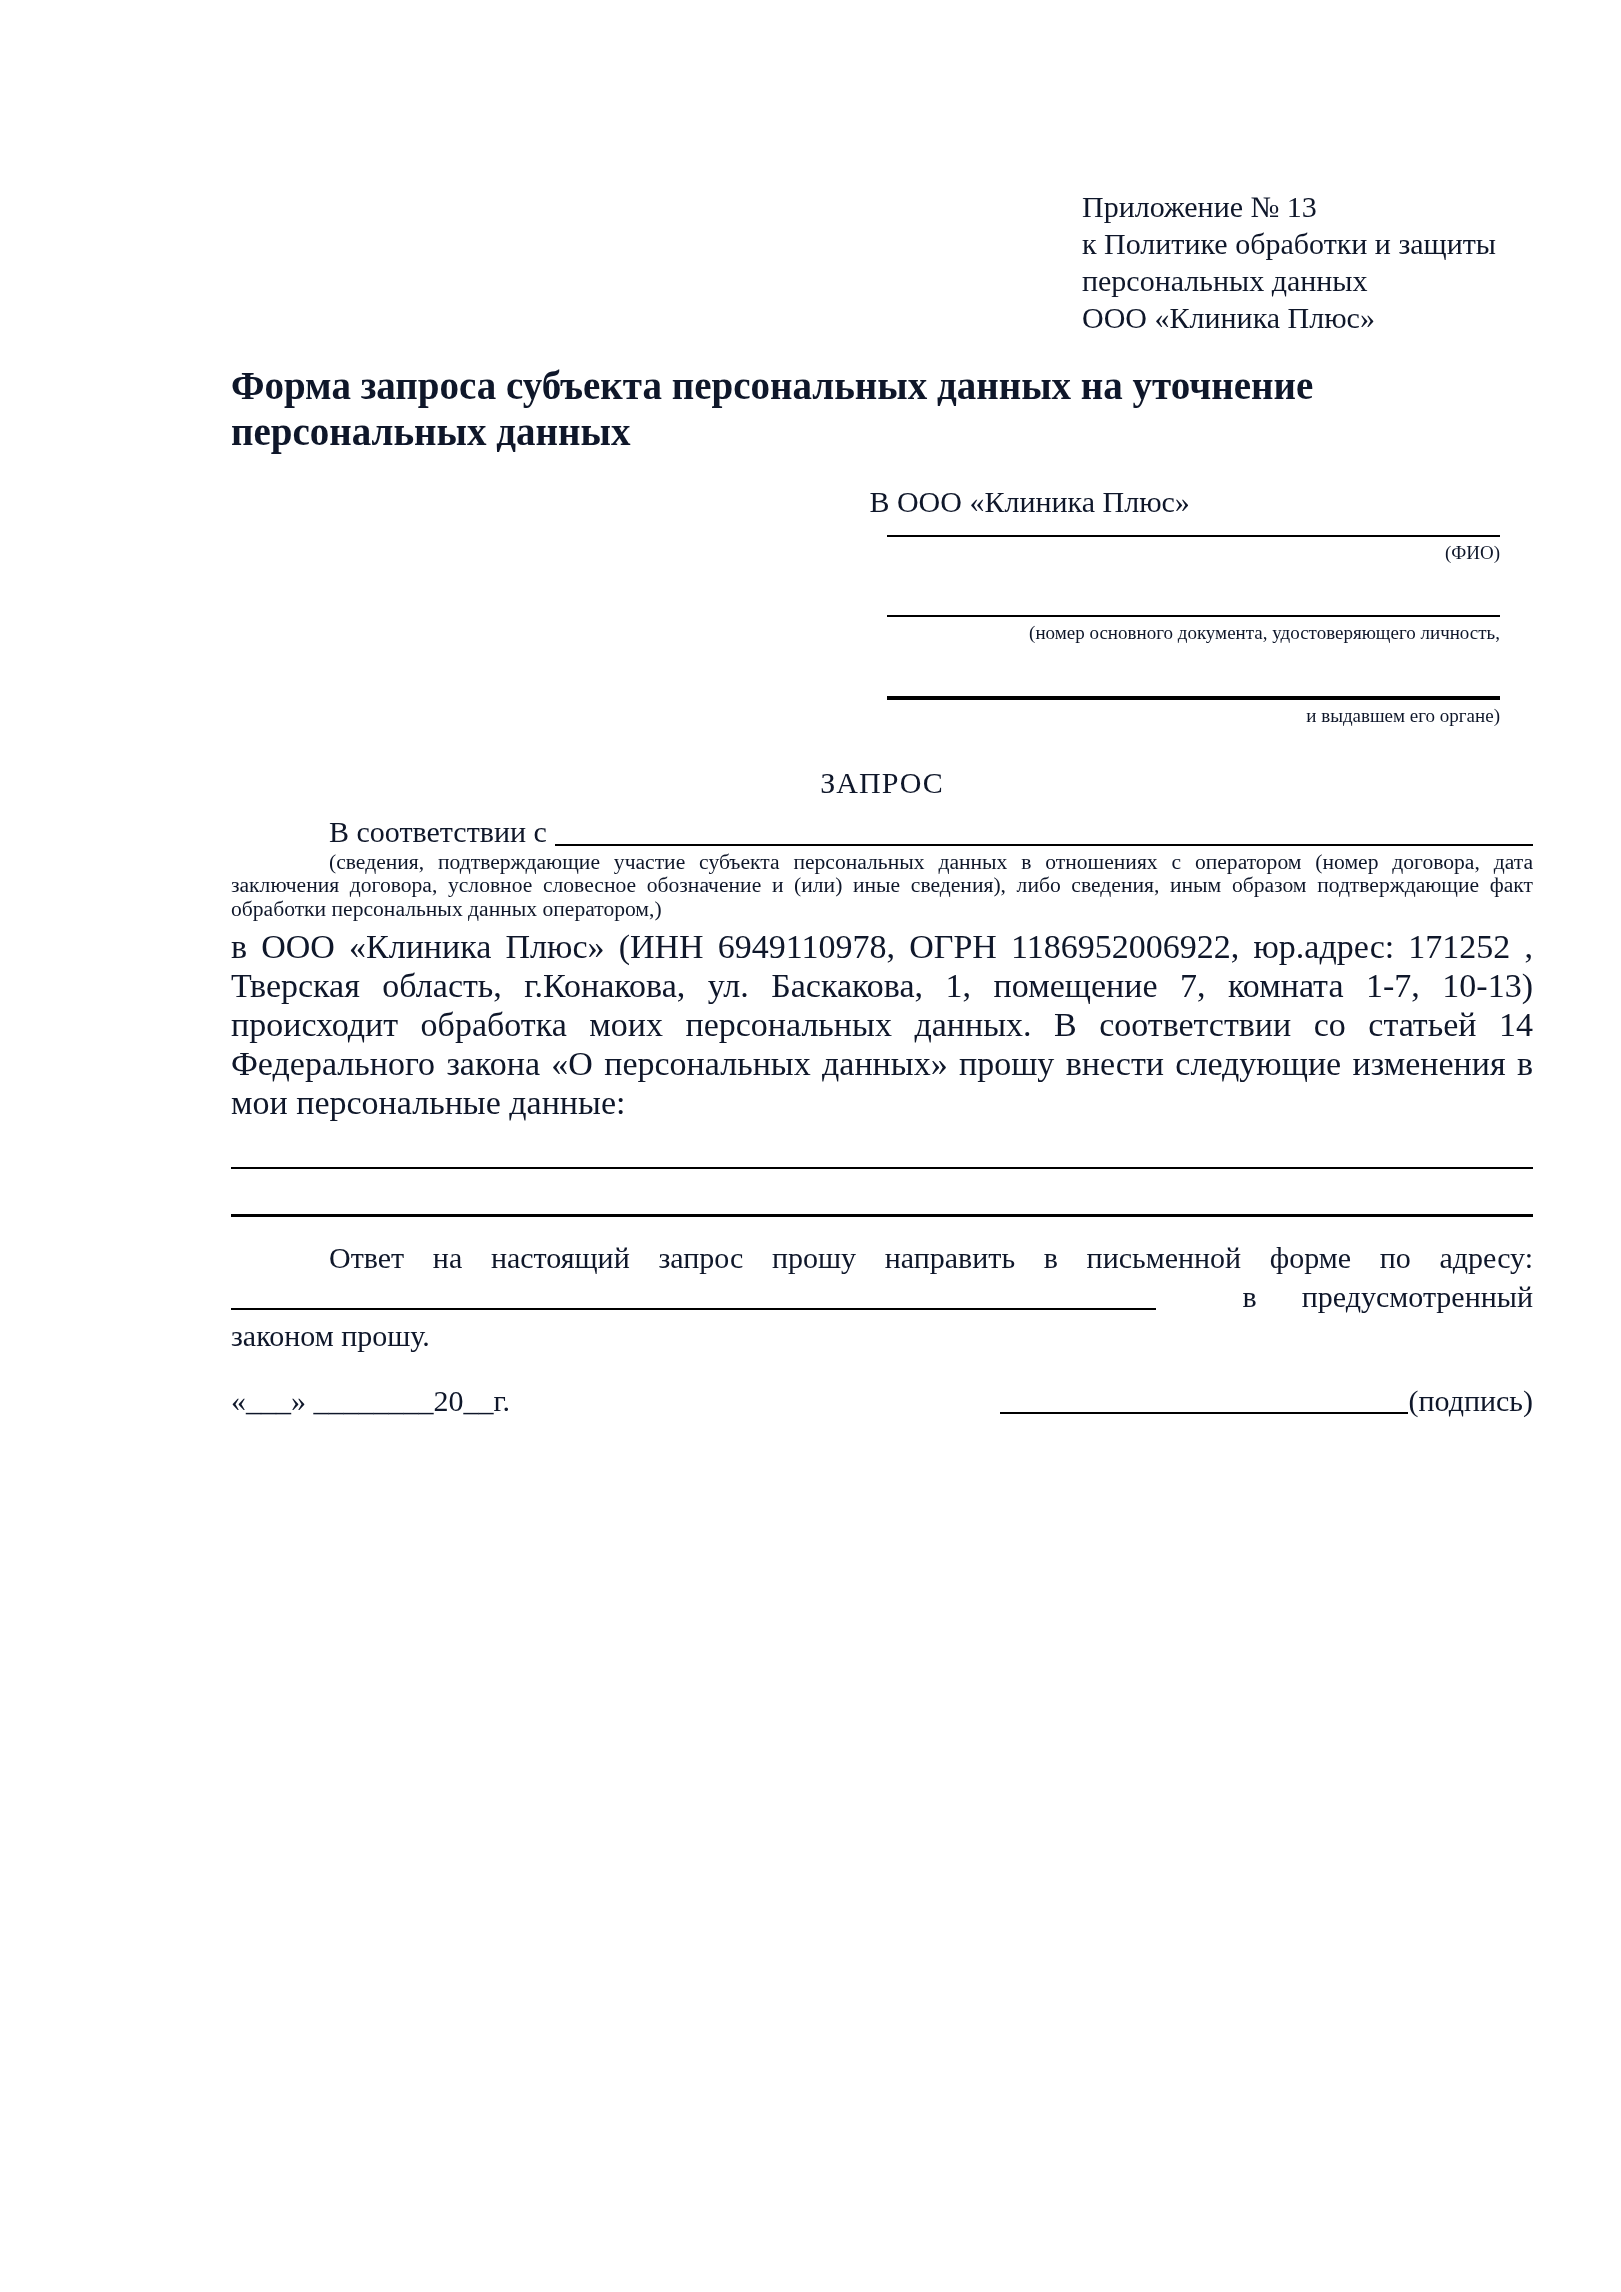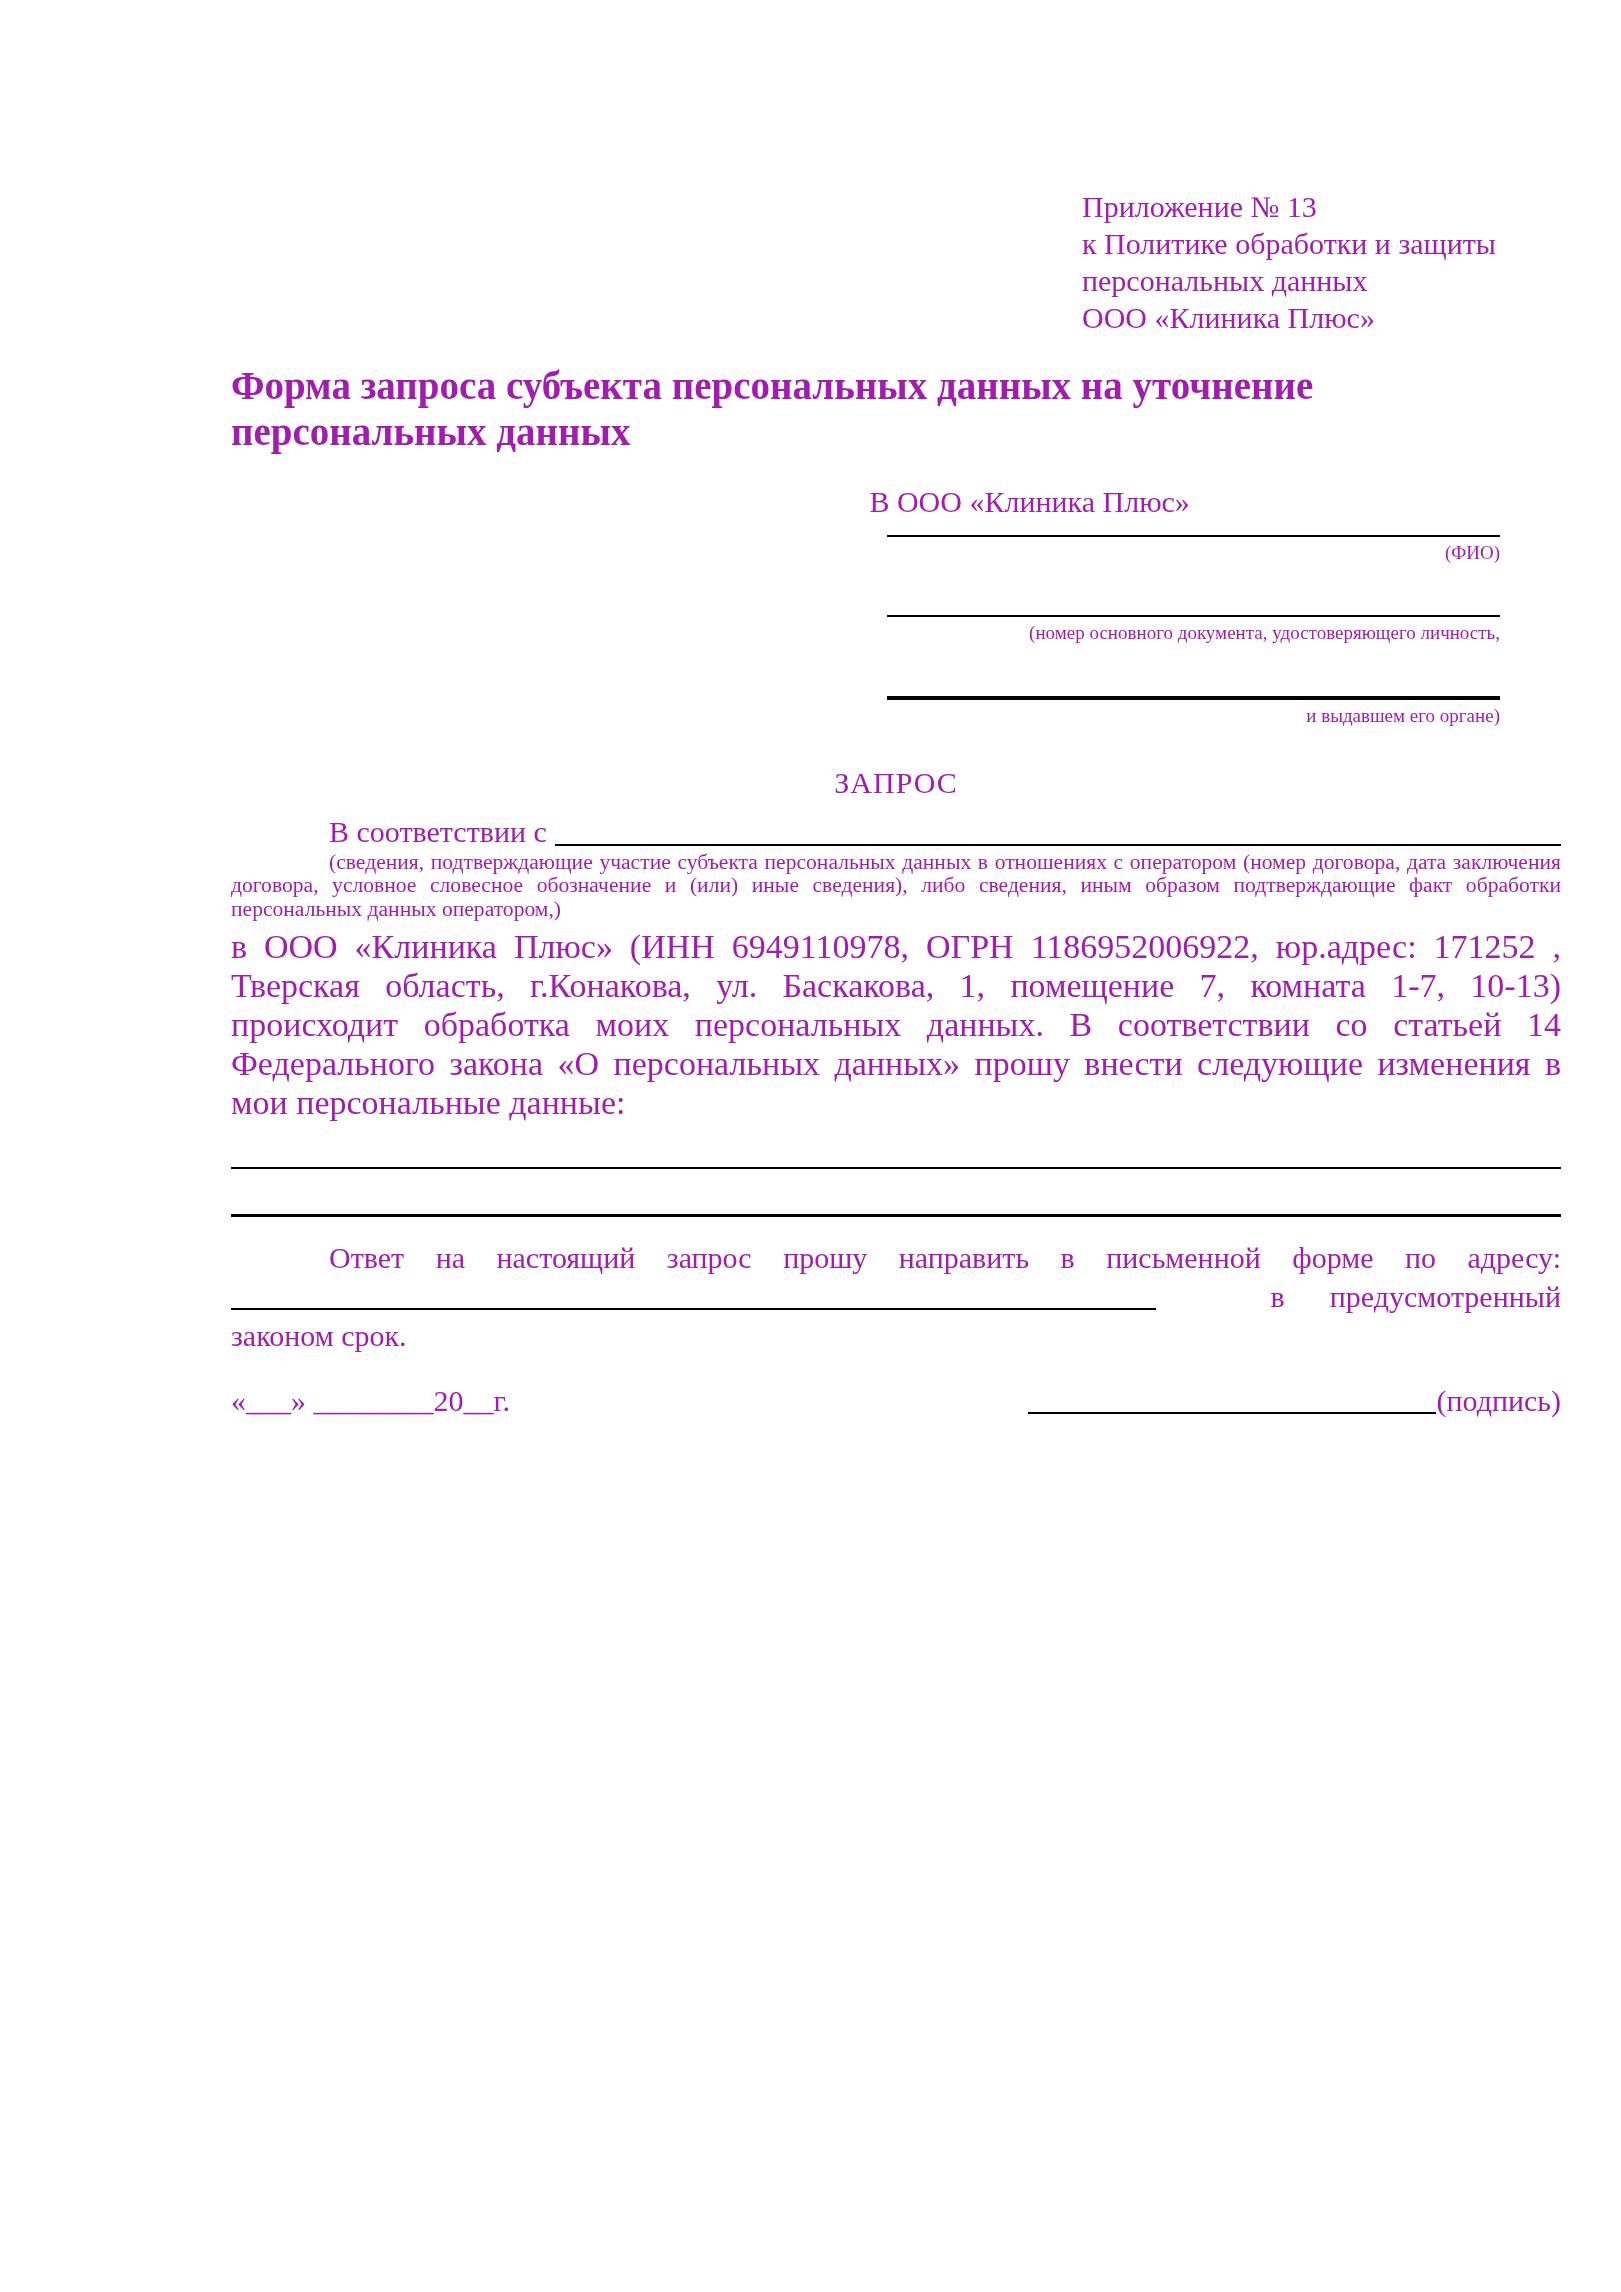--- a/index.html
+++ b/index.html
@@ -8,10 +8,10 @@
     width: 1621px;
     height: 2293px;
     background: #ffffff;
-    color: #a21caf;
+    color: #0f172a;
     font-family: "Liberation Serif", "DejaVu Serif", serif;
     box-sizing: border-box;
-    padding: 188px 60px 0 231px;
+    padding: 188px 88px 0 231px;
     overflow: hidden;
   }
   .annex {

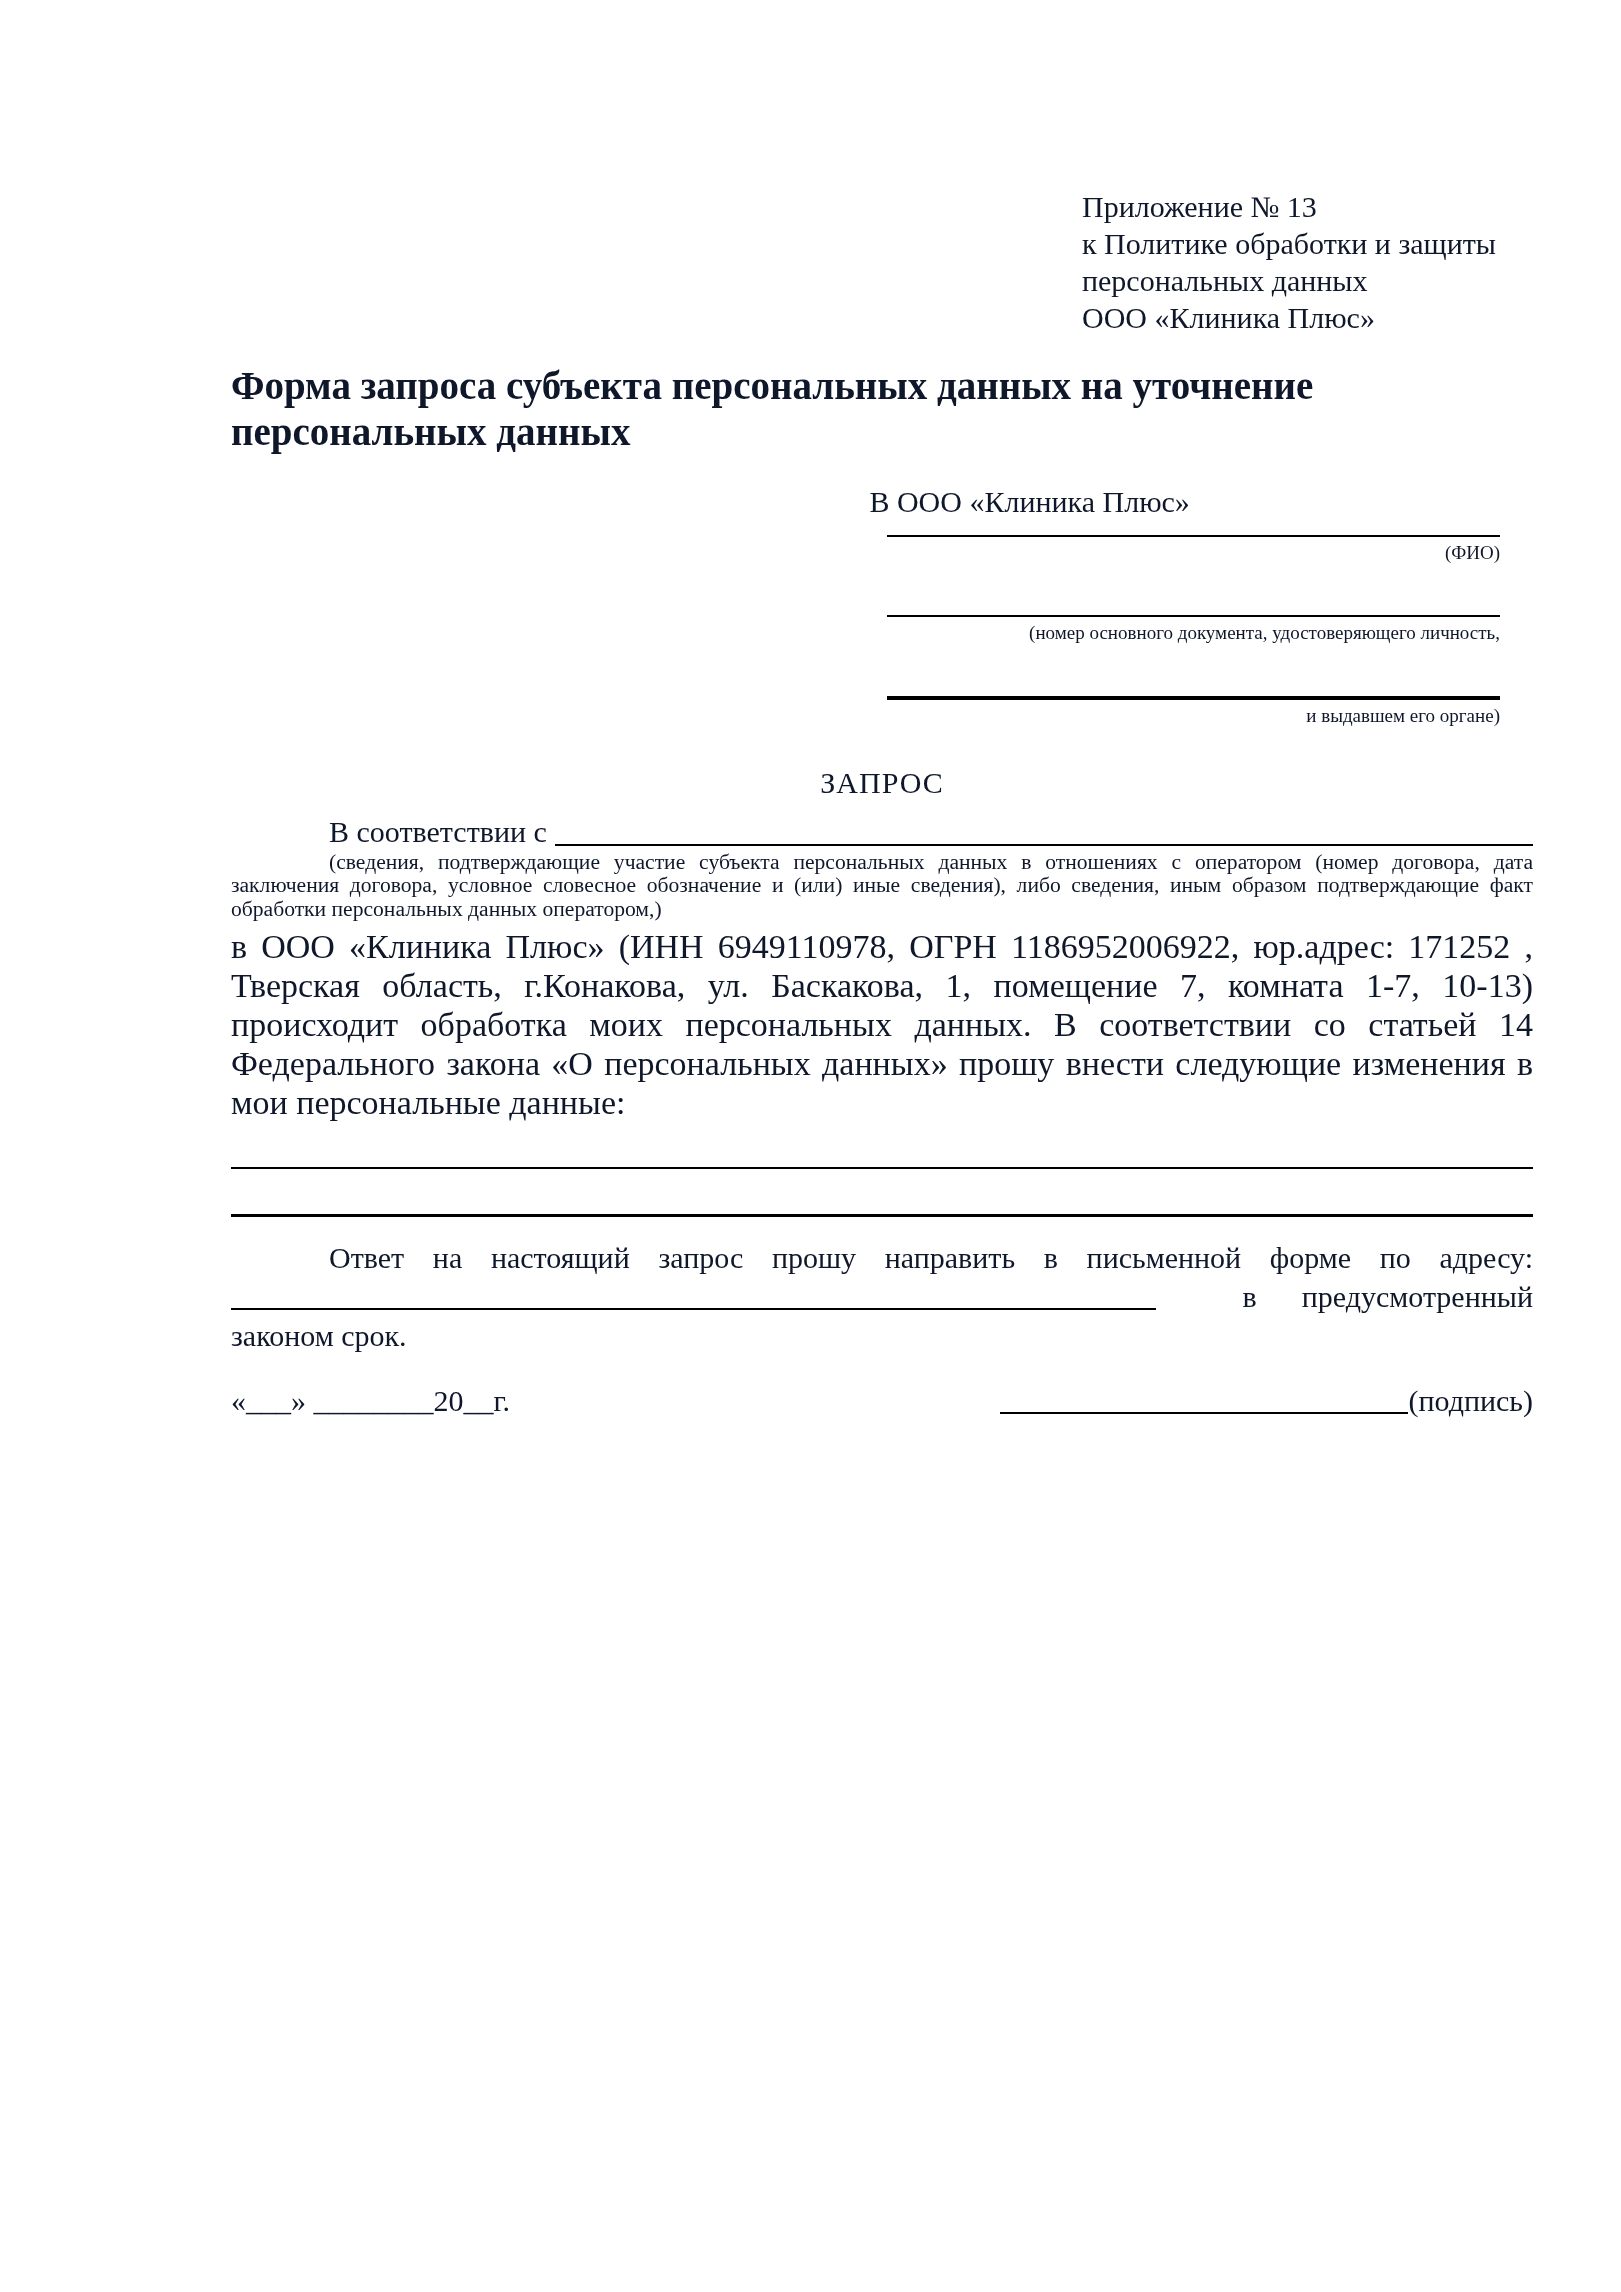--- a/index.html
+++ b/index.html
@@ -149,7 +149,7 @@
     <span>предусмотренный</span>
   </div>
 
-  <div class="answer3">законом срок.</div>
+  <div class="answer3">законом прошу.</div>
 
   <div class="footer-row">
     <span>«___» ________20__г.</span>

